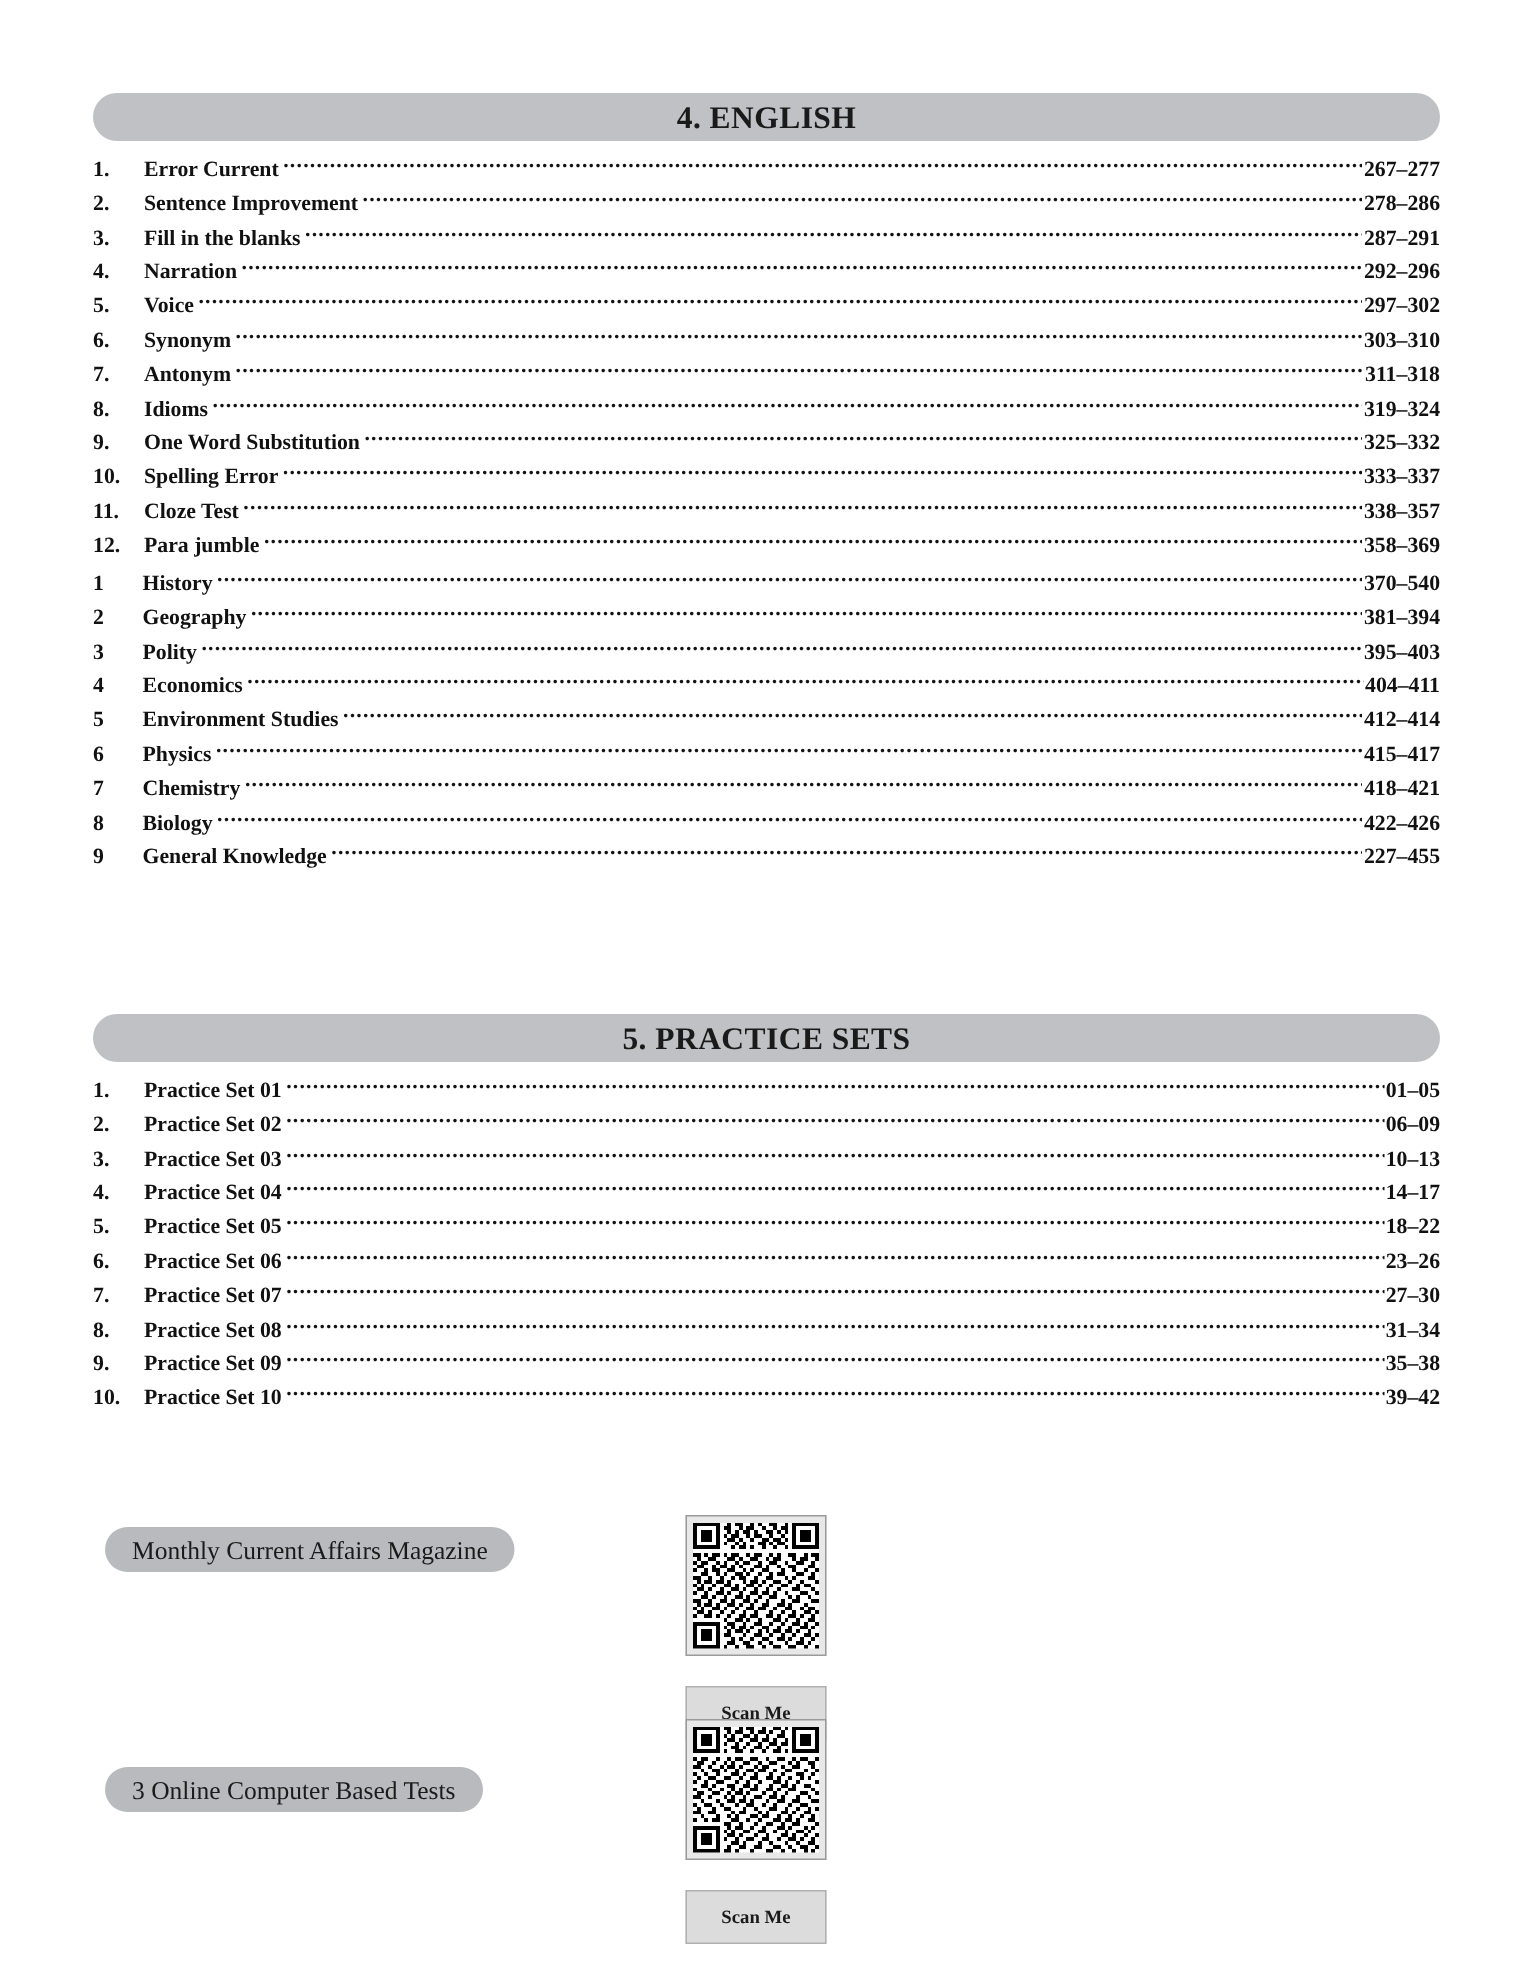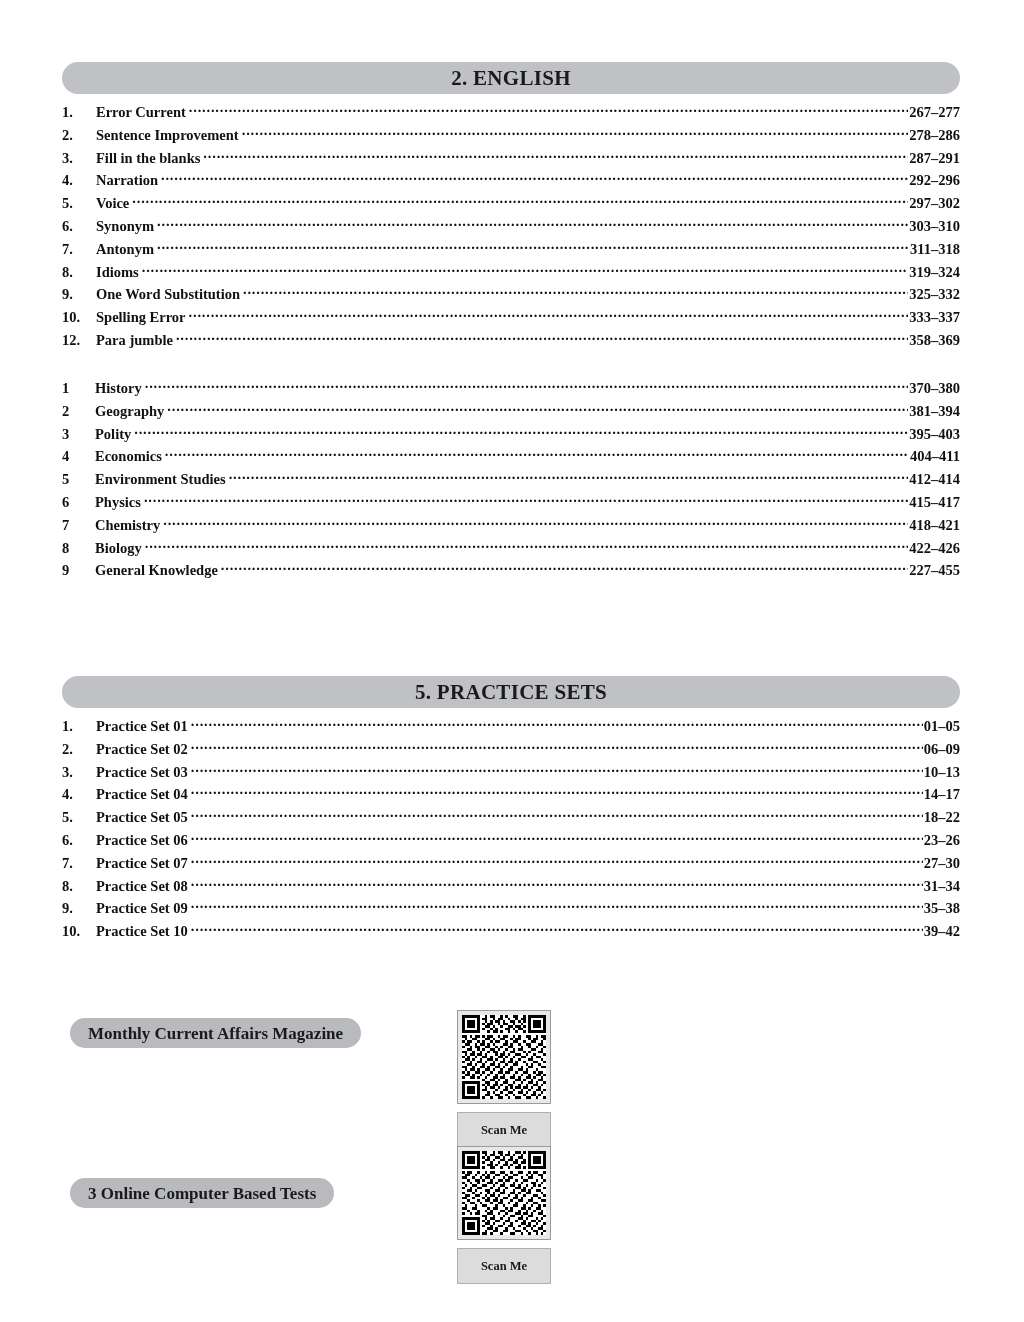--- a/index.html
+++ b/index.html
@@ -162,7 +162,7 @@
 
   <div class="section" style="top:62px;">
     <div class="section-header">
-      <span class="section-header-title">2. ENGLISH</span>
+      <span class="section-header-title">4. ENGLISH</span>
     </div>
     <ul class="toc-list" id="list-0">
         <li class="toc-row">

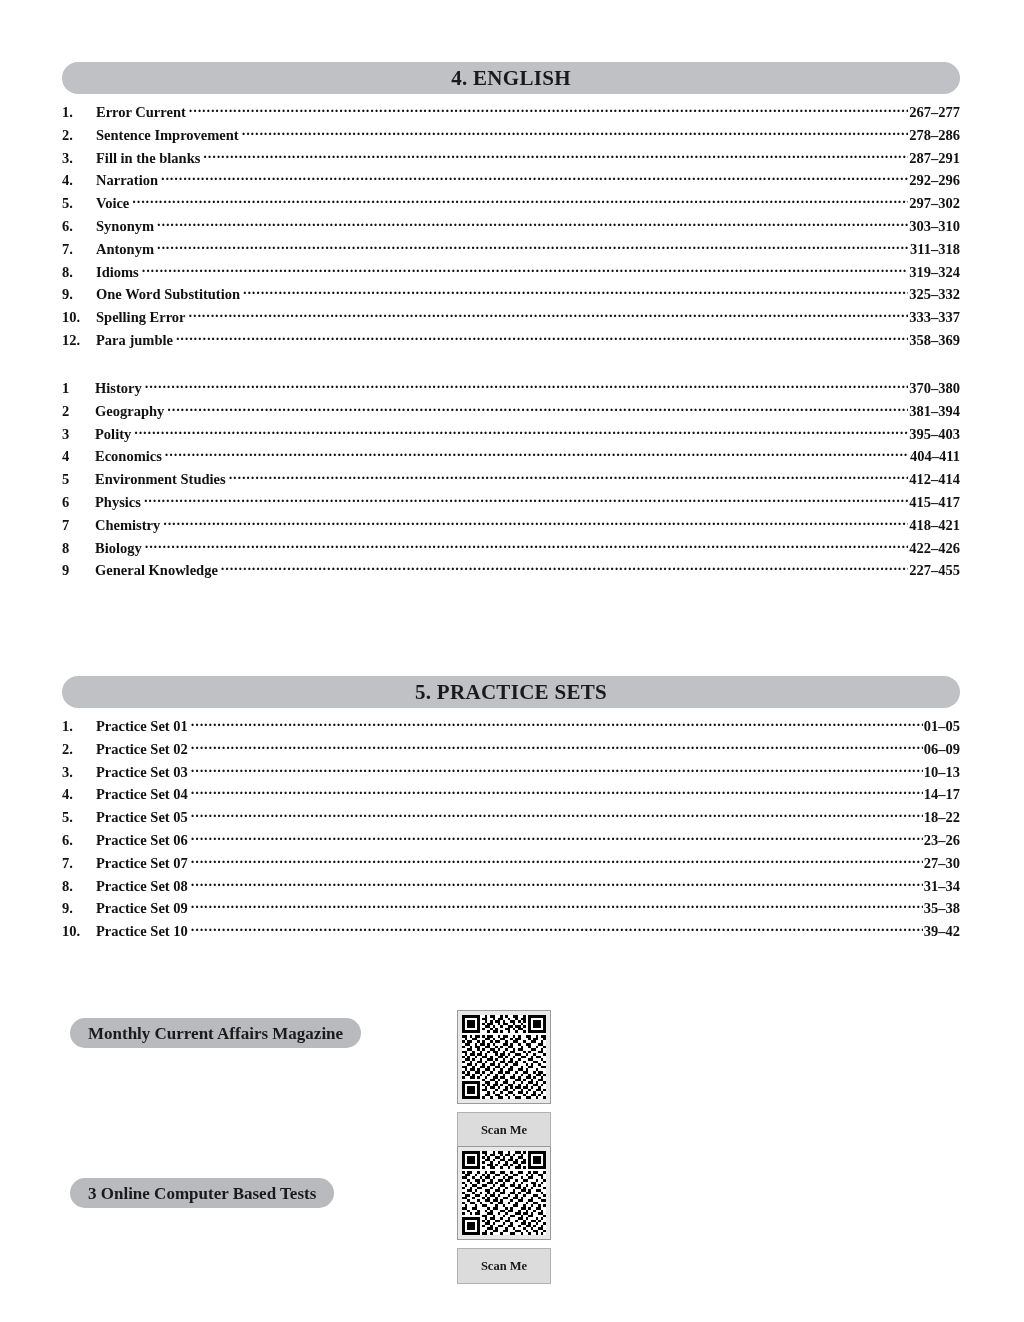--- a/index.html
+++ b/index.html
@@ -224,6 +224,12 @@
           <span class="toc-label">Spelling Error</span>
           <span class="toc-dots"></span>
           <span class="toc-pages">333–337</span>
+        </li>
+        <li class="toc-row">
+          <span class="toc-num">11.</span>
+          <span class="toc-label">Cloze Test</span>
+          <span class="toc-dots"></span>
+          <span class="toc-pages">338–357</span>
         </li>
         <li class="toc-row">
           <span class="toc-num">12.</span>

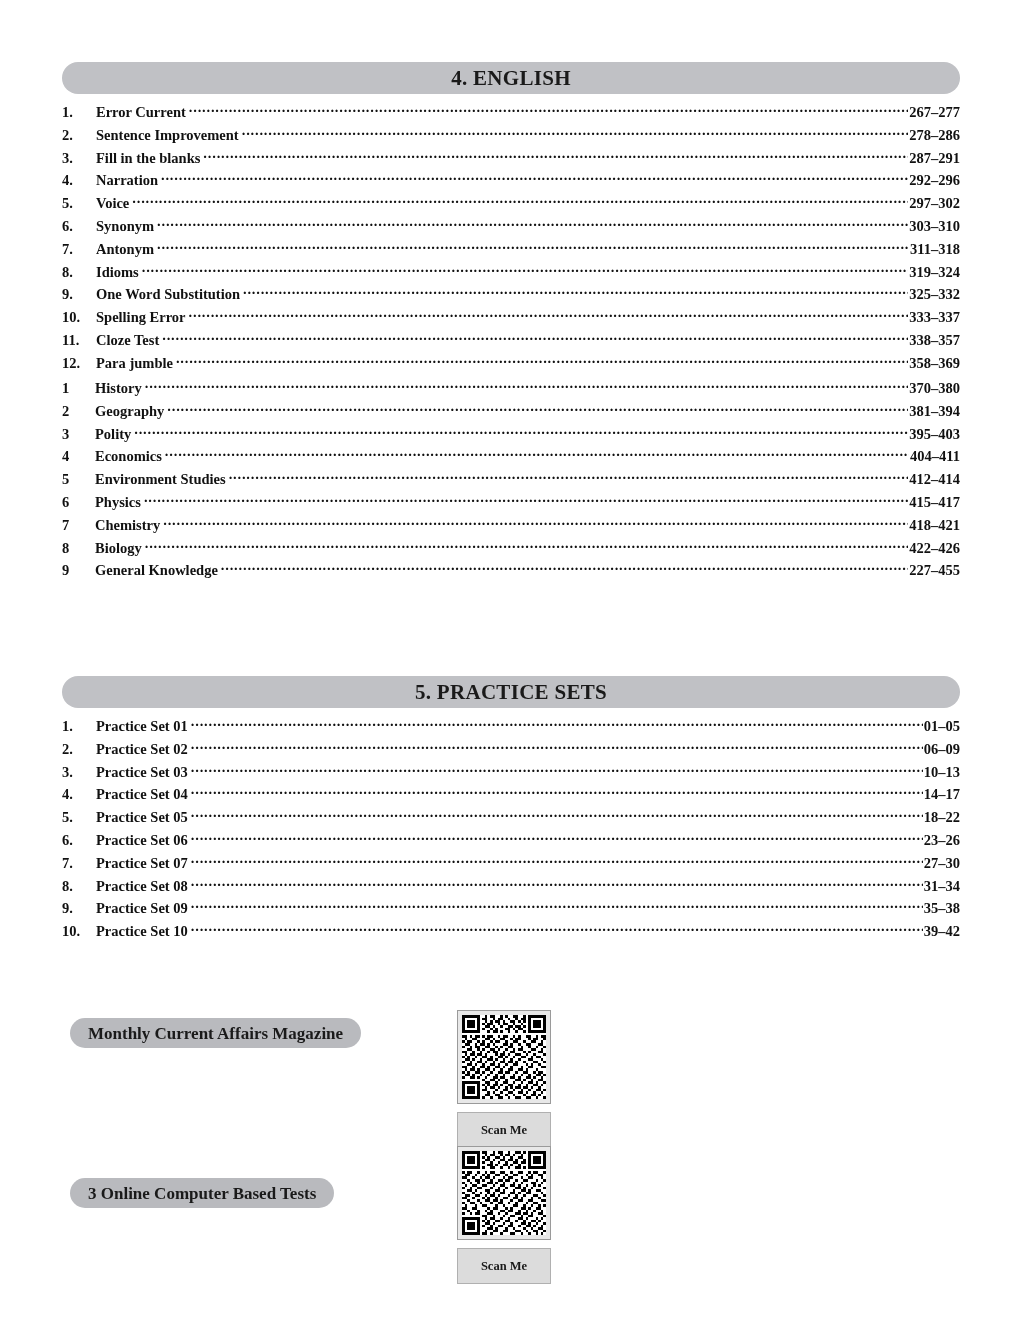--- a/index.html
+++ b/index.html
@@ -246,7 +246,7 @@
           <span class="toc-num">1</span>
           <span class="toc-label">History</span>
           <span class="toc-dots"></span>
-          <span class="toc-pages">370–380</span>
+          <span class="toc-pages">370–540</span>
         </li>
         <li class="toc-row plain">
           <span class="toc-num">2</span>

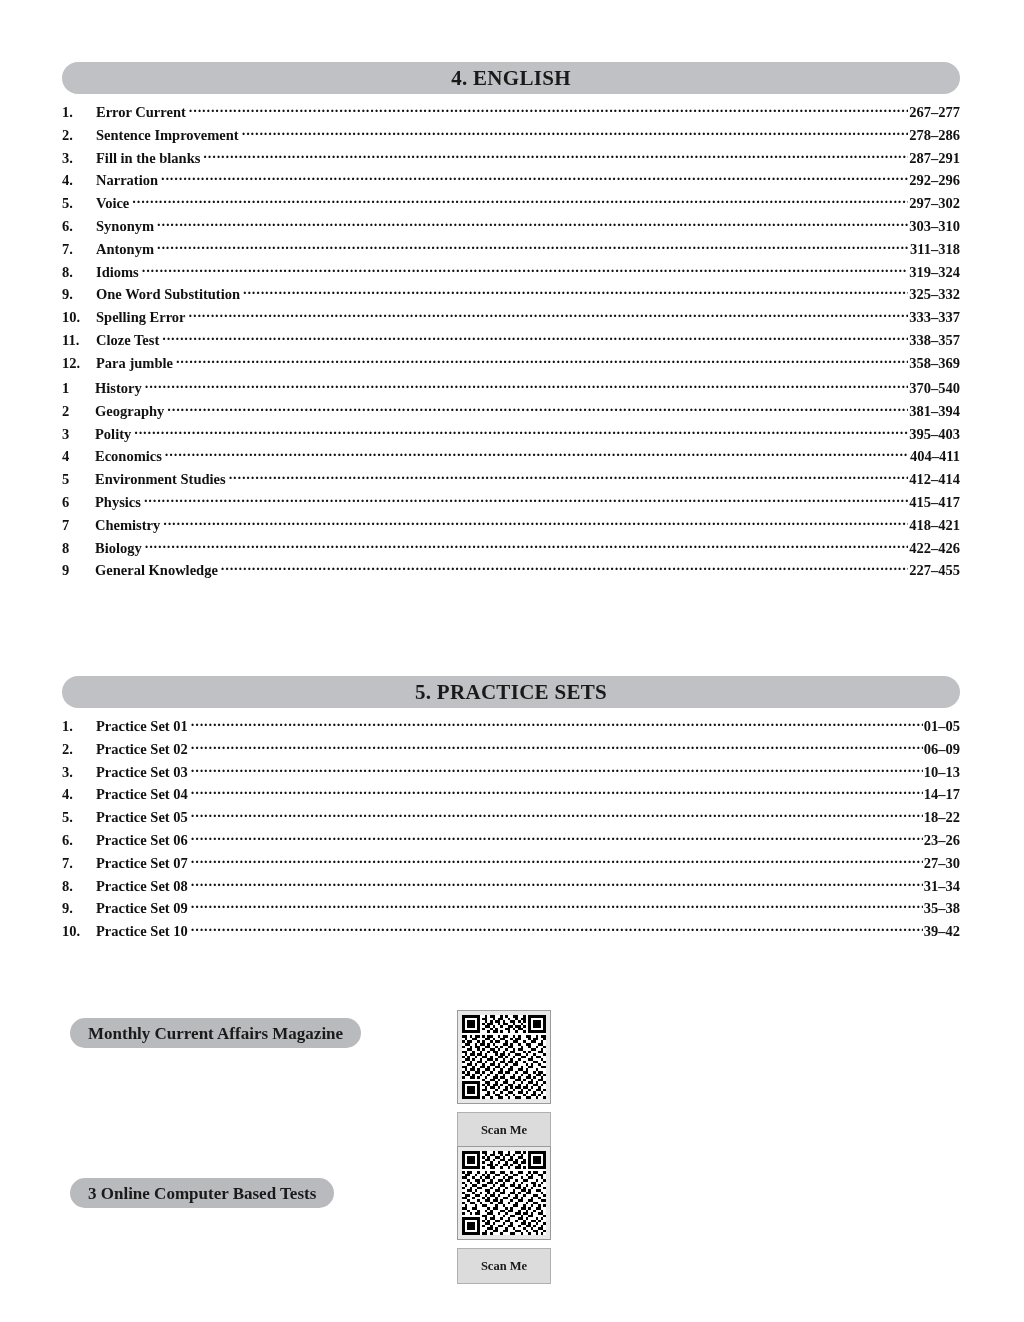--- a/index.html
+++ b/index.html
@@ -118,7 +118,7 @@
   }
   .promo-pill-text {
     font-size: 17px;
-    font-weight: bold;
+    font-weight: normal;
     color: #1a1a1a;
     white-space: nowrap;
     line-height: 1;

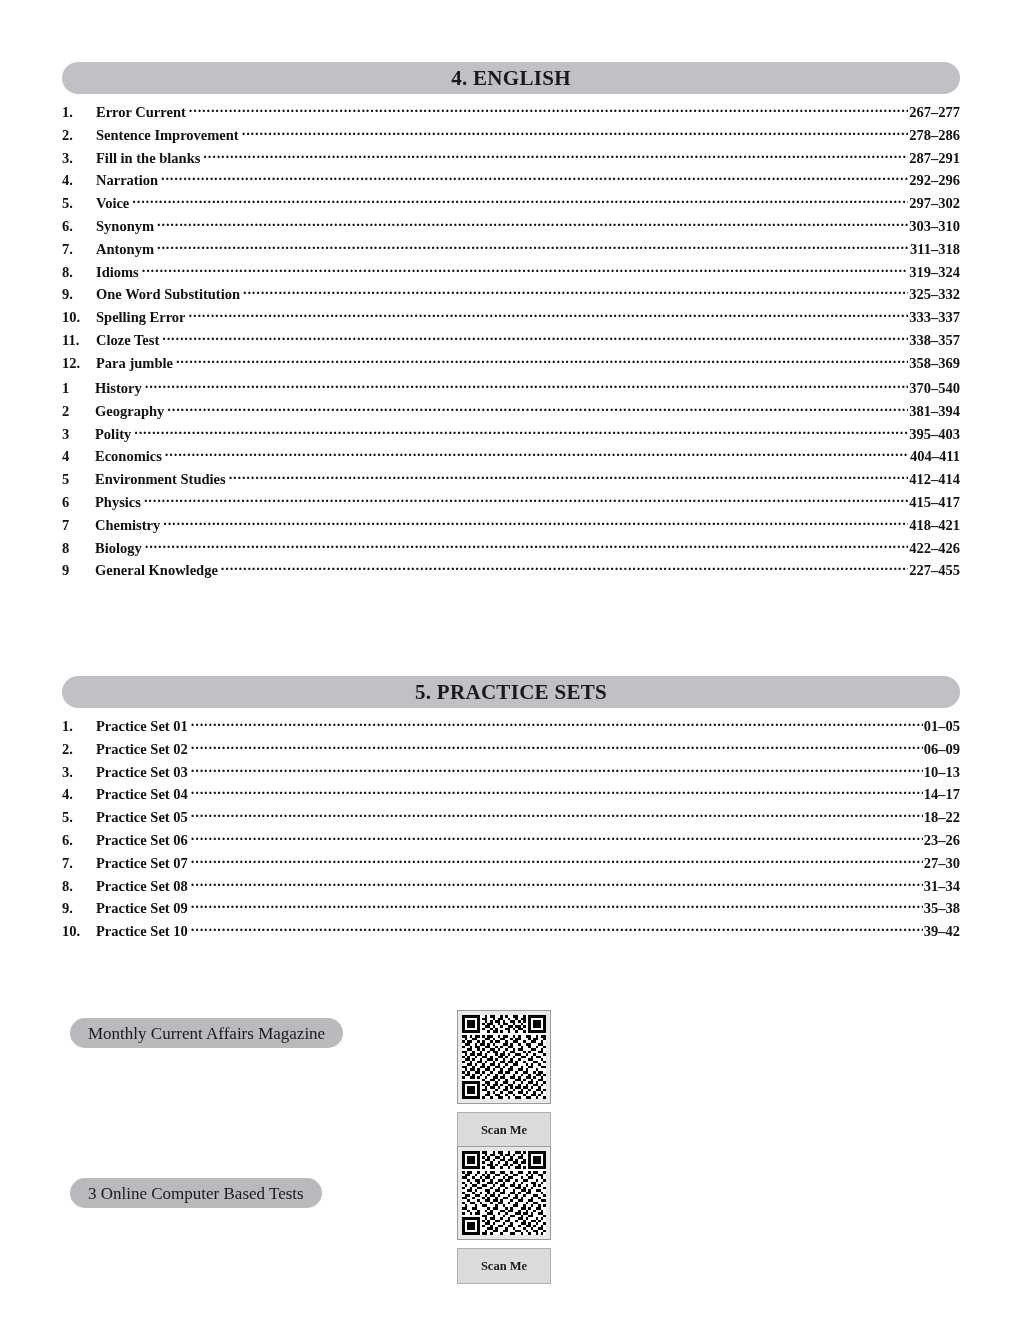--- a/index.html
+++ b/index.html
@@ -139,7 +139,7 @@
   .qr-code svg { display: block; width: 100%; height: 100%; }
 
   .qr-caption {
-    margin-top: 8px;
+    margin-top: 20px;
     width: 94px;
     height: 36px;
     background: #dcdcdc;

